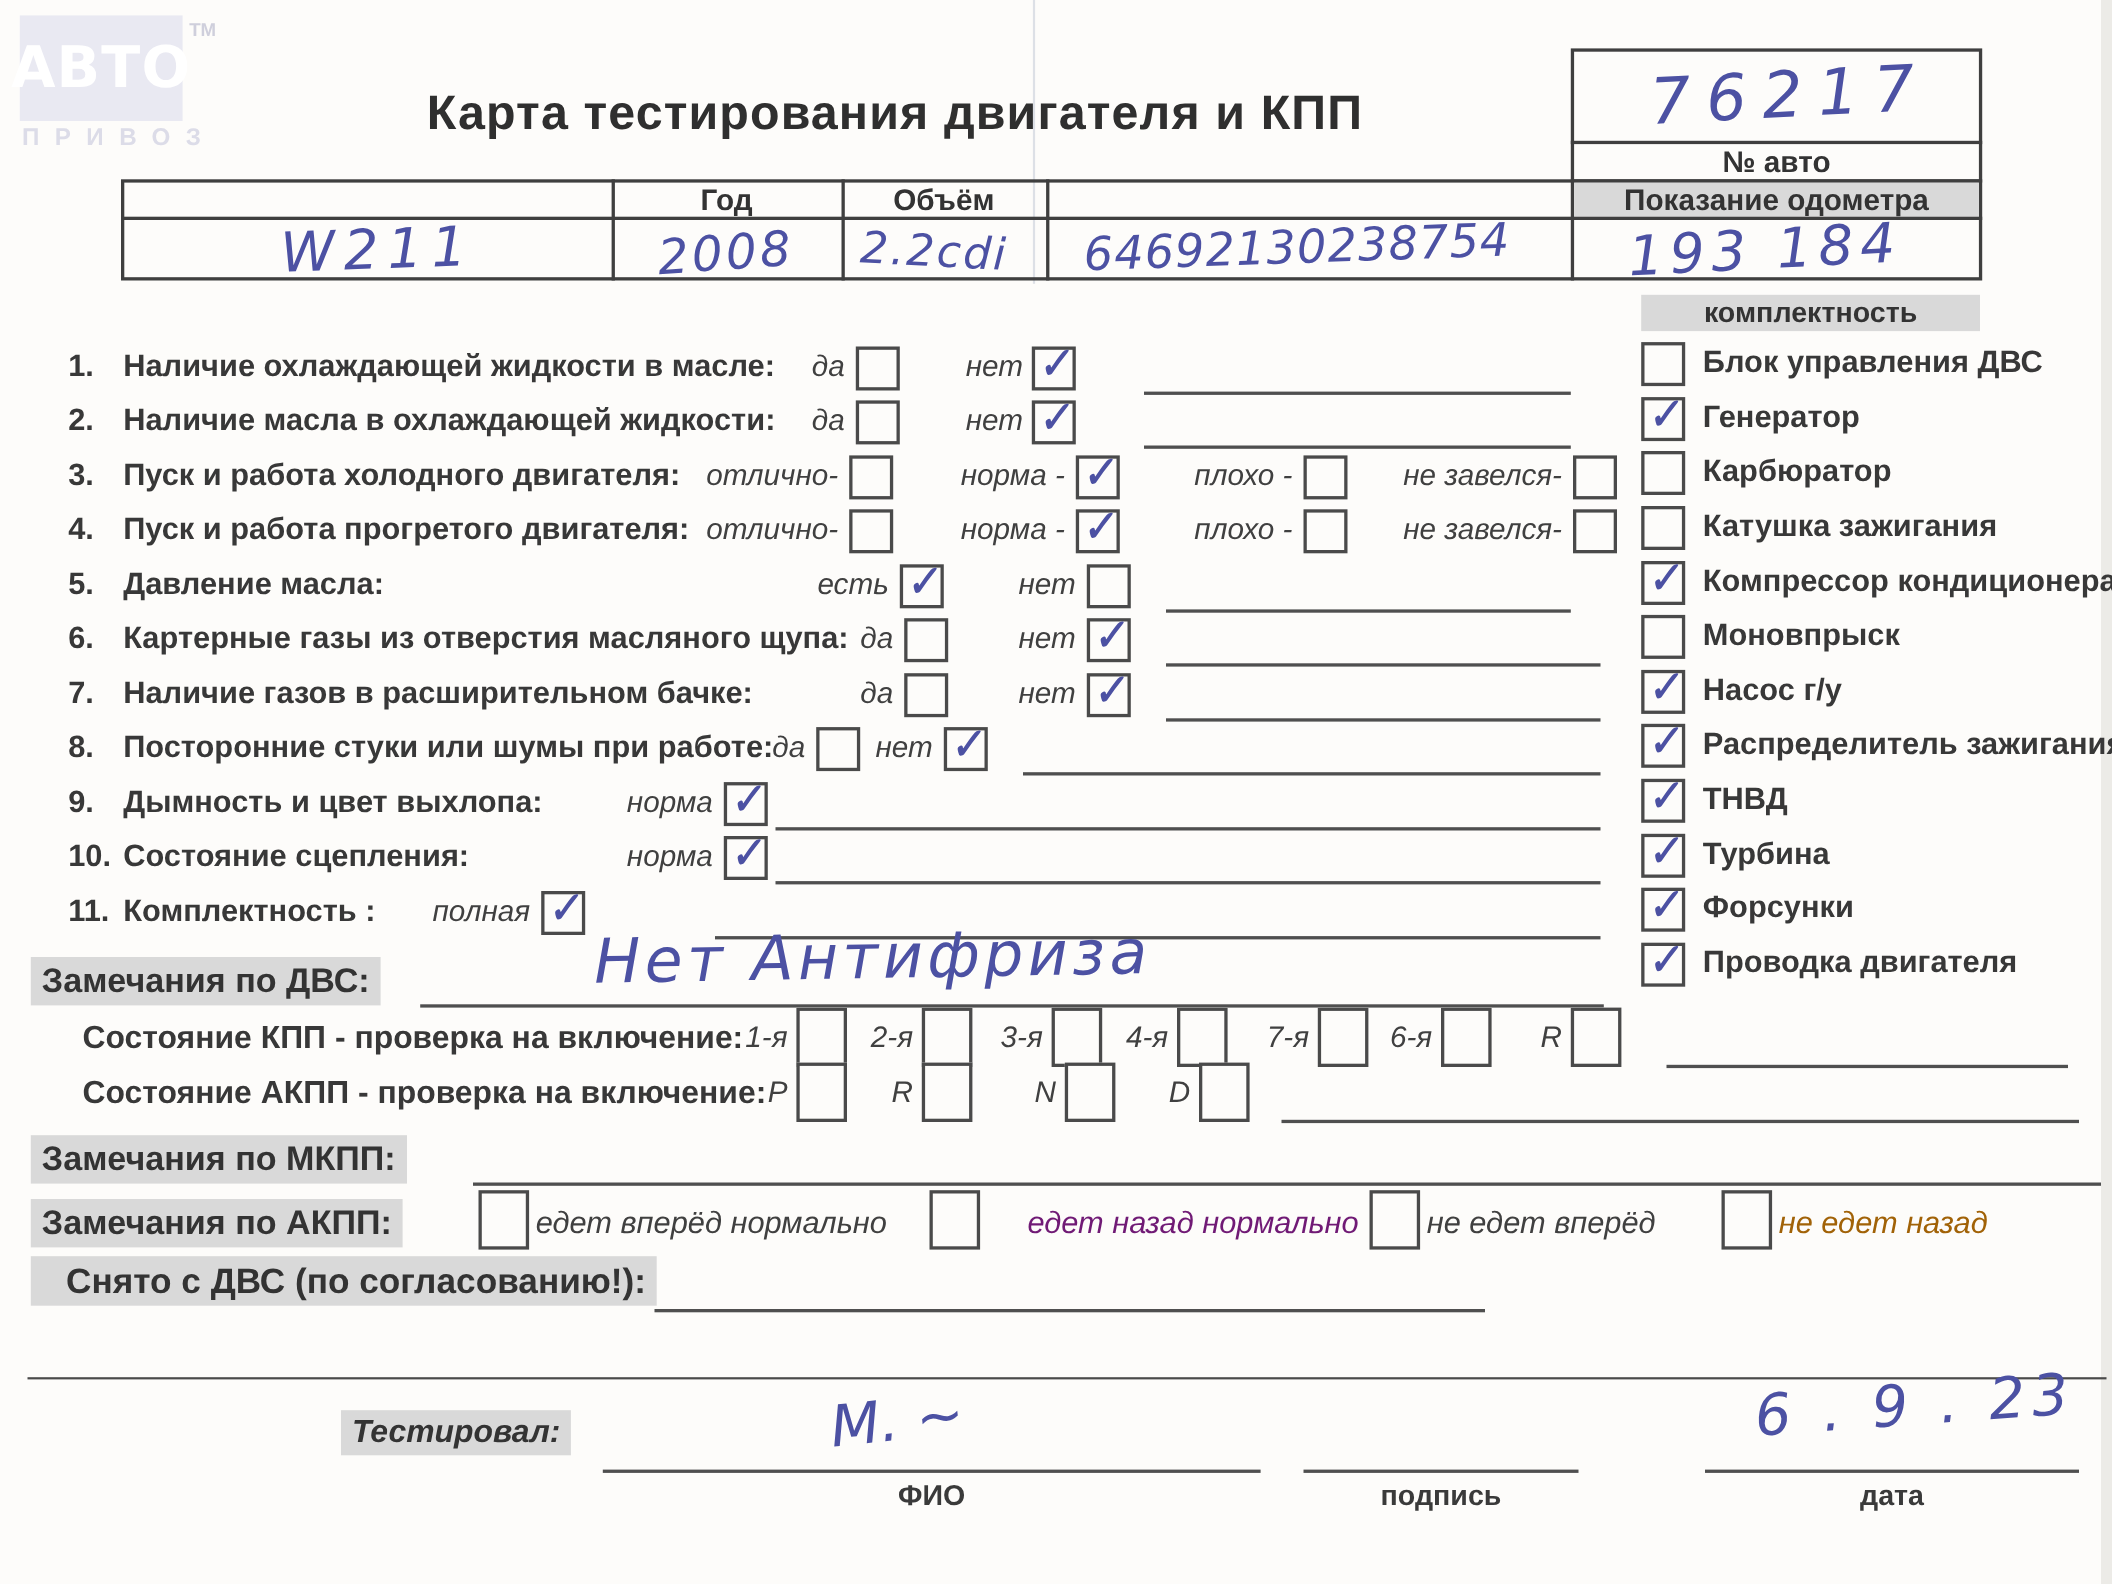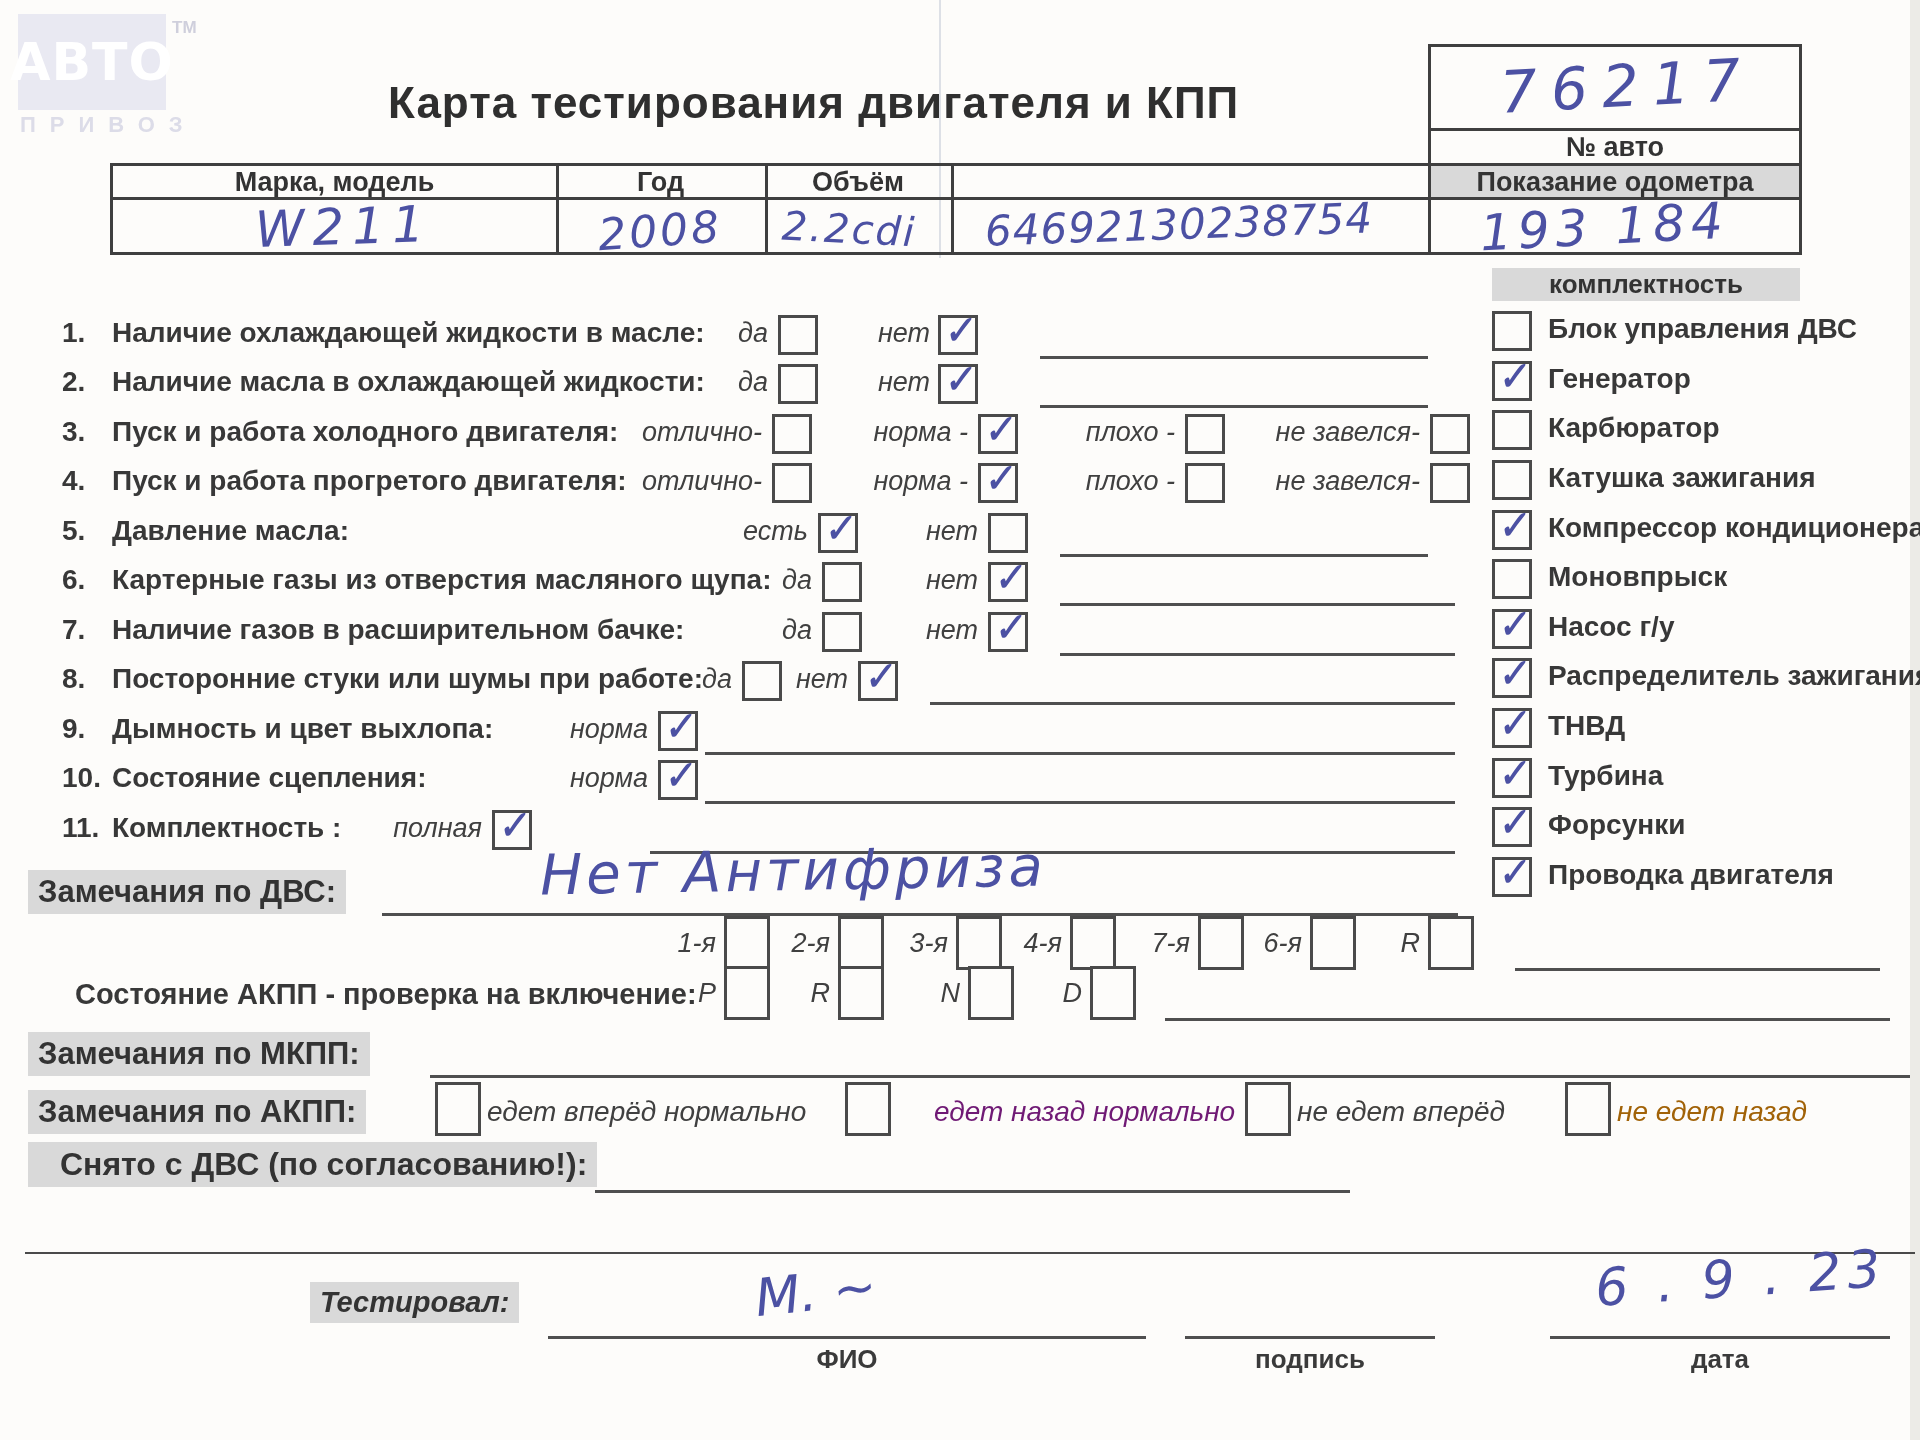--- a/index.html
+++ b/index.html
@@ -71,7 +71,6 @@
   <div class="vline" style="left:1428px;top:163px;height:92px;"></div>
   <div class="abs shade" style="left:1431px;top:166px;width:368px;height:31px;"></div>
   <div class="hline" style="left:110px;top:197px;width:1692px;"></div>
-  <div class="cellhdr" style="left:113px;top:167px;width:443px;">Марка, модель</div>
   <div class="cellhdr" style="left:556px;top:167px;width:209px;">Год</div>
   <div class="cellhdr" style="left:765px;top:167px;width:186px;">Объём</div>
   <div class="cellhdr" style="left:1431px;top:167px;width:368px;">Показание одометра</div>

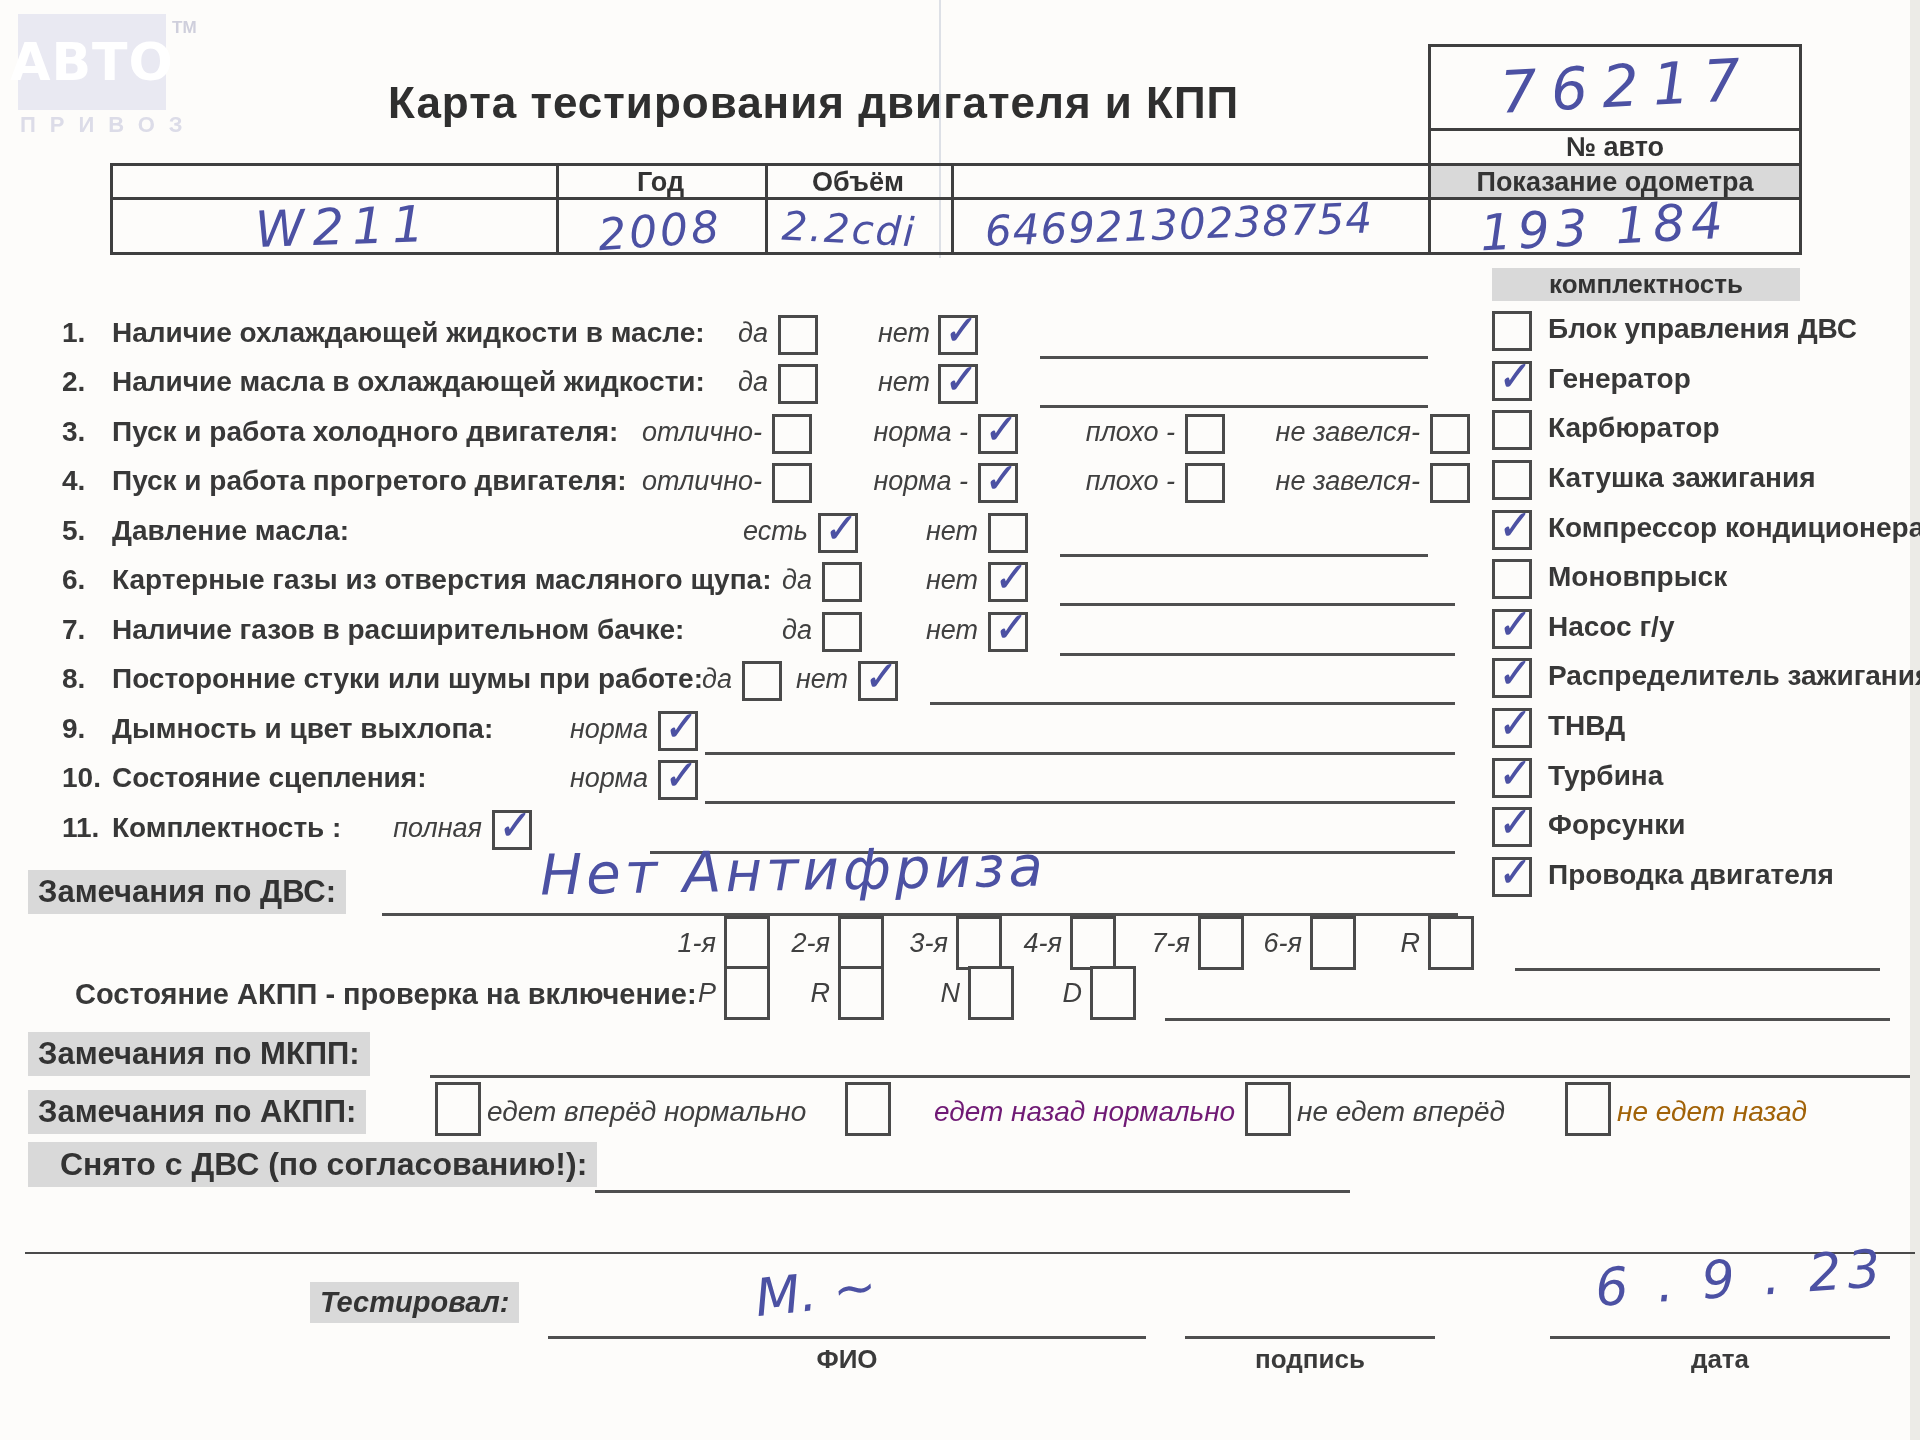--- a/index.html
+++ b/index.html
@@ -219,6 +219,7 @@
   <div class="fieldline" style="left:382px;top:913px;width:1076px;"></div>
   <div class="ink" style="left:540px;top:838px;font-size:56px;letter-spacing:4px;transform:rotate(-1deg);">Нет Антифриза</div>
 
+  <div class="rowlbl" style="left:75px;top:928px;font-size:29px;">Состояние КПП - проверка на включение:</div>
   <div id="kpp-gears">
       <div class="gearlbl" style="left:596px;top:928px;">1-я</div>
       <div class="gearbox" style="left:724px;top:916px;"></div>

